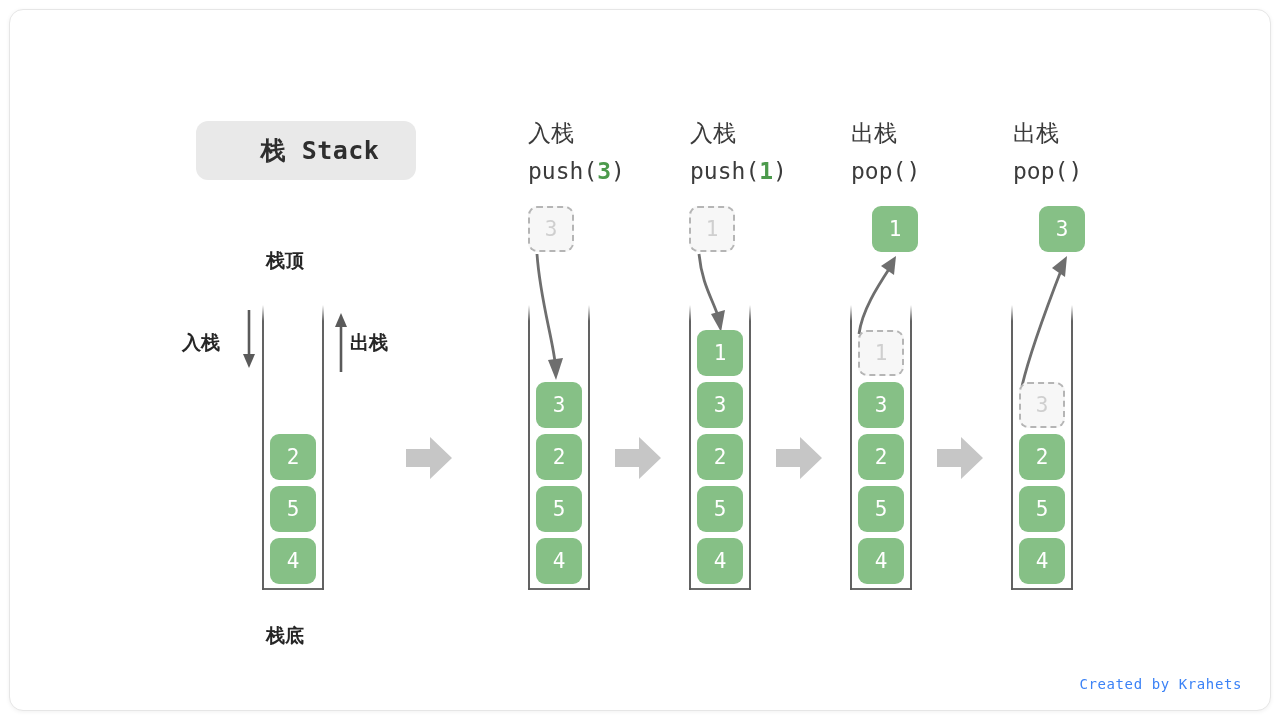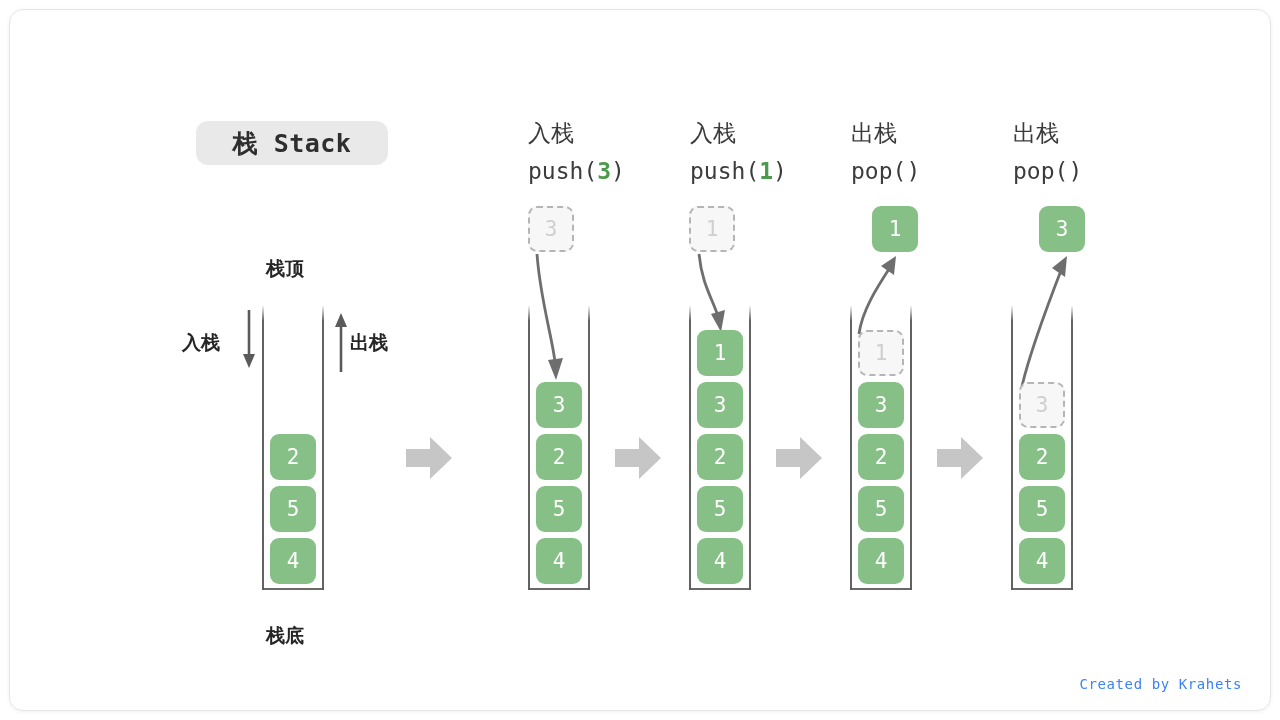--- a/index.html
+++ b/index.html
@@ -35,7 +35,7 @@
     left: 186px;
     top: 111px;
     width: 192px;
-    height: 44px;
+    height: 59px;
     background: #e9e9e9;
     border-radius: 12px;
     display: flex;
@@ -46,6 +46,7 @@
     font-weight: bold;
     color: #2e2e2e;
     letter-spacing: 0.5px;
+    padding-left: 28px;
   }
 
   

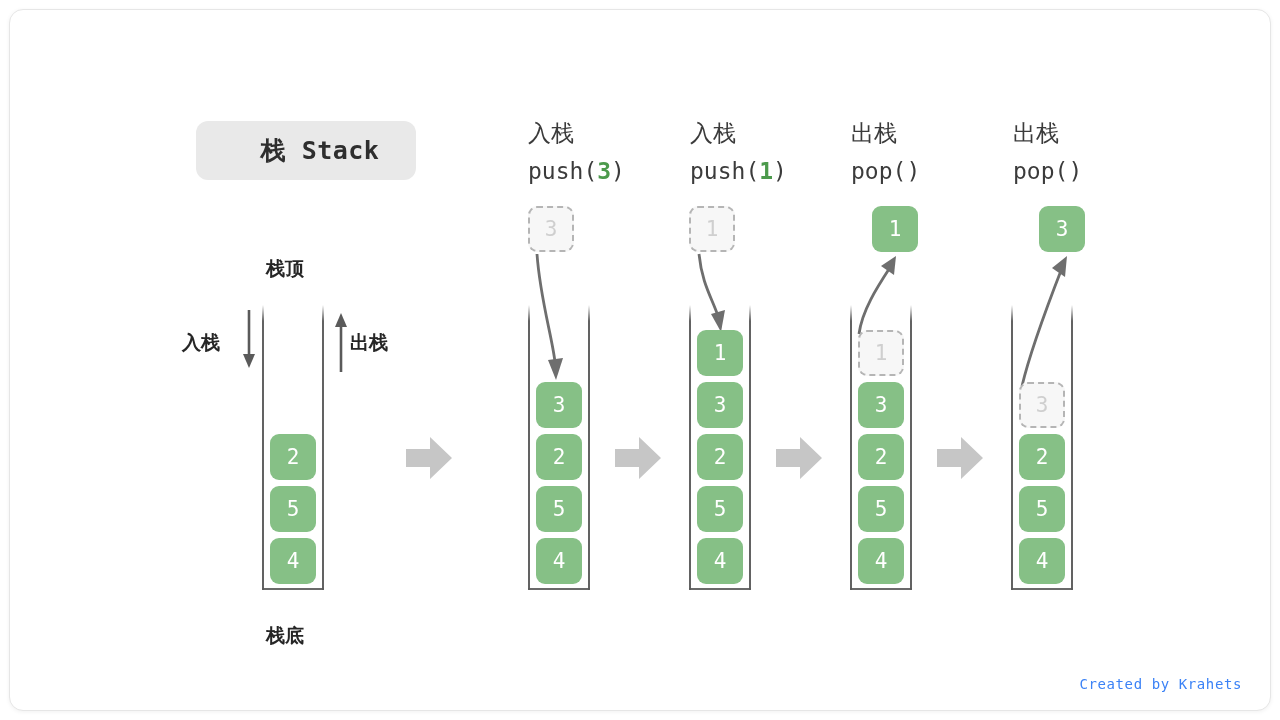--- a/index.html
+++ b/index.html
@@ -134,7 +134,7 @@
 
   <div class="abs" id="title-badge">栈 Stack</div>
 
-  <div class="abs cn-label" style="left:256px; top:246px;">栈顶</div>
+  <div class="abs cn-label" style="left:256px; top:238px;">栈顶</div>
 
   <div class="abs cn-label" style="left:256px; top:613px;">栈底</div>
 

